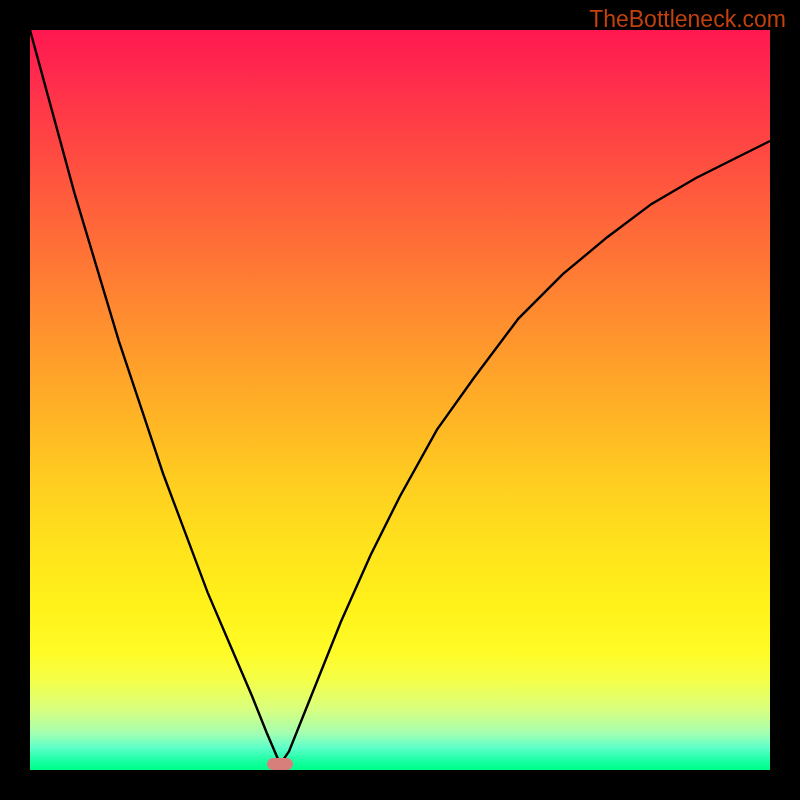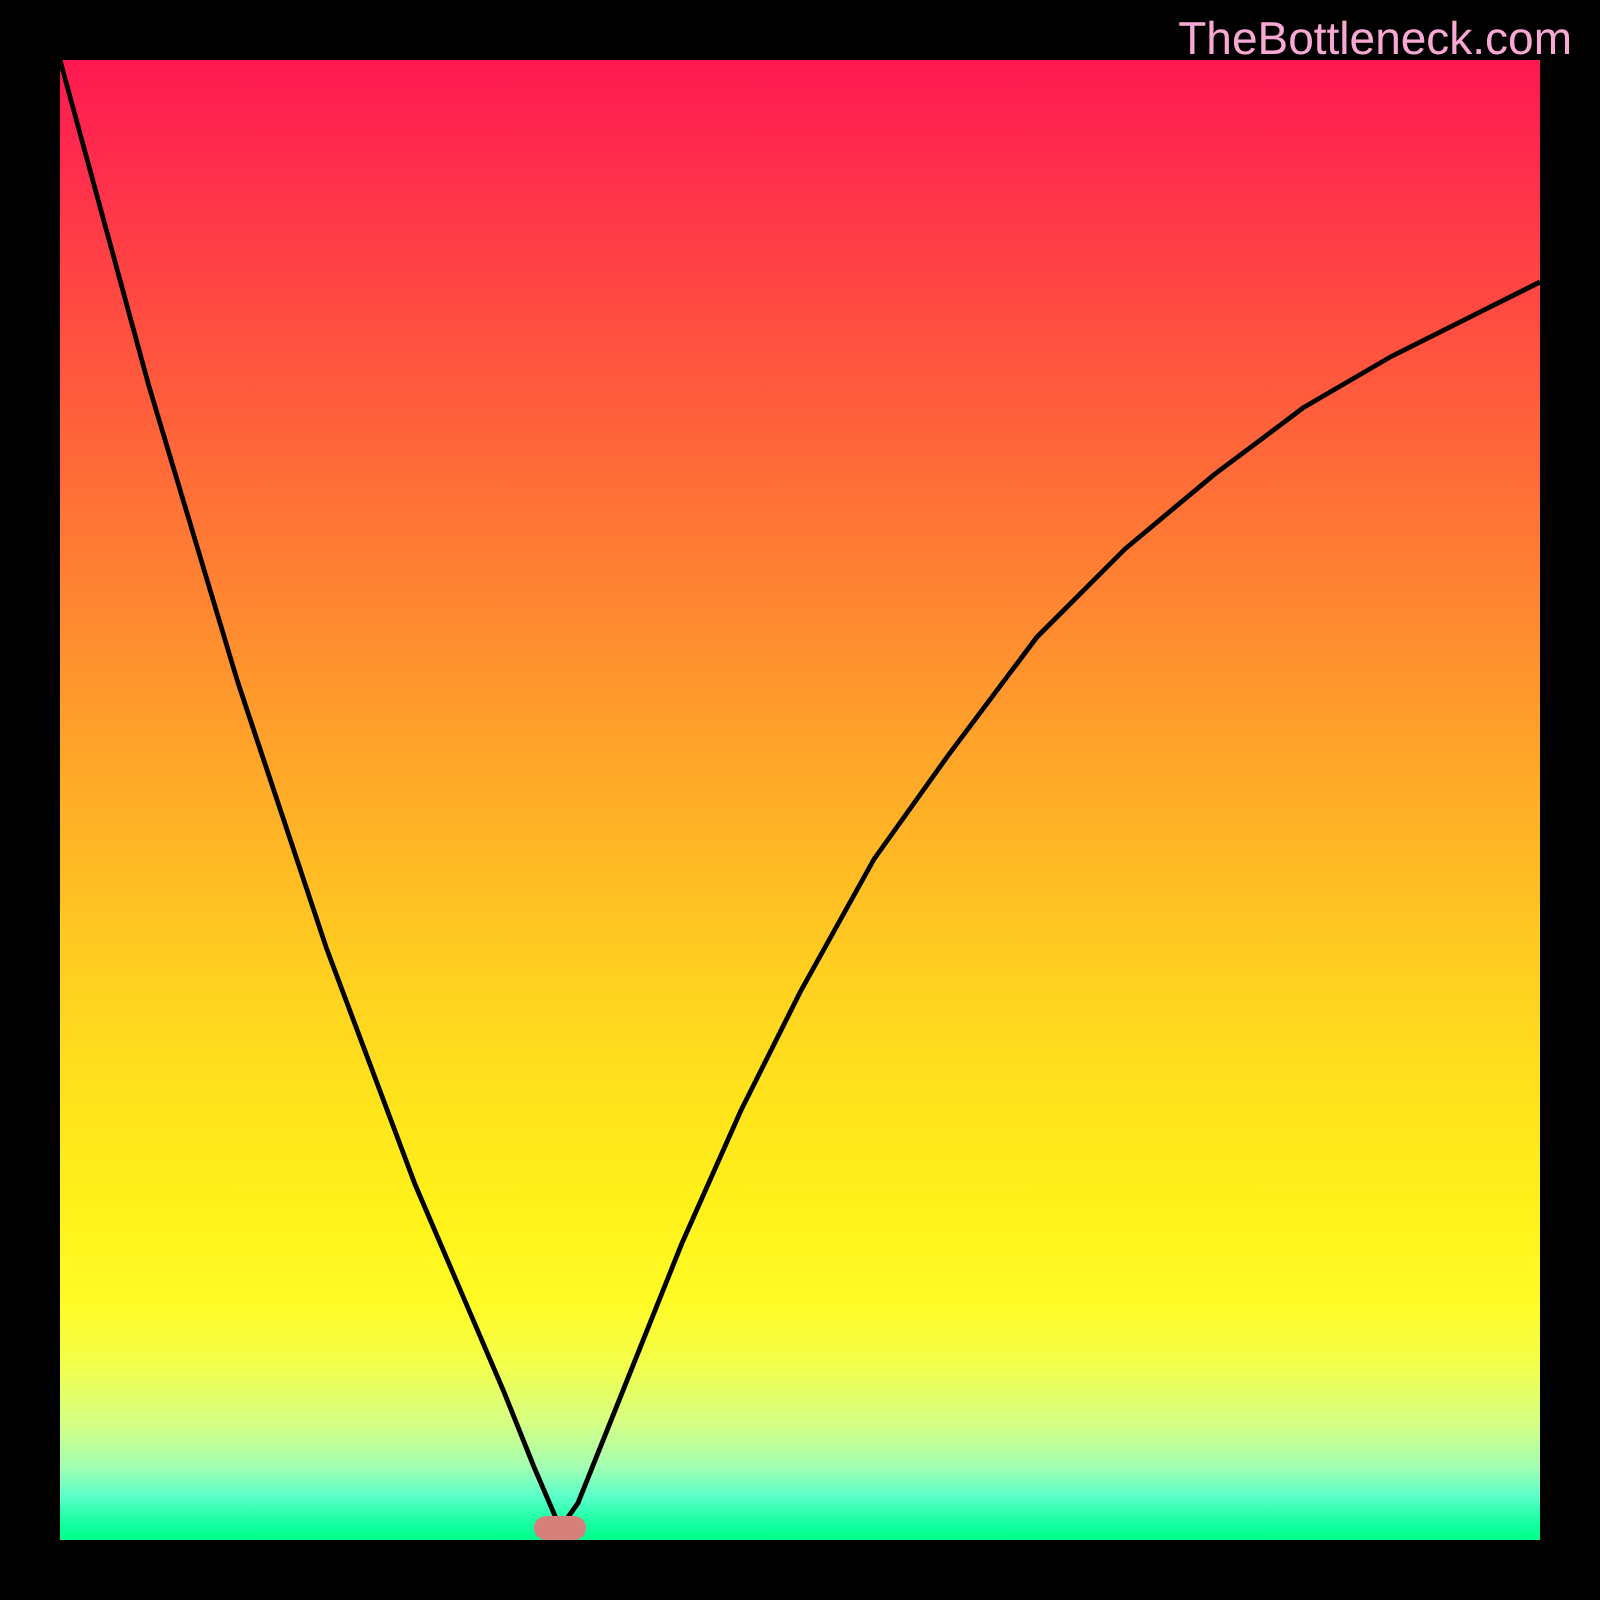--- a/index.html
+++ b/index.html
@@ -15,7 +15,7 @@
     position: absolute;
     top: 6px;
     right: 14px;
-    color: #f9a8d4;
+    color: #c2410c;
     font-size: 23px;
     font-weight: 400;
     letter-spacing: 0px;

